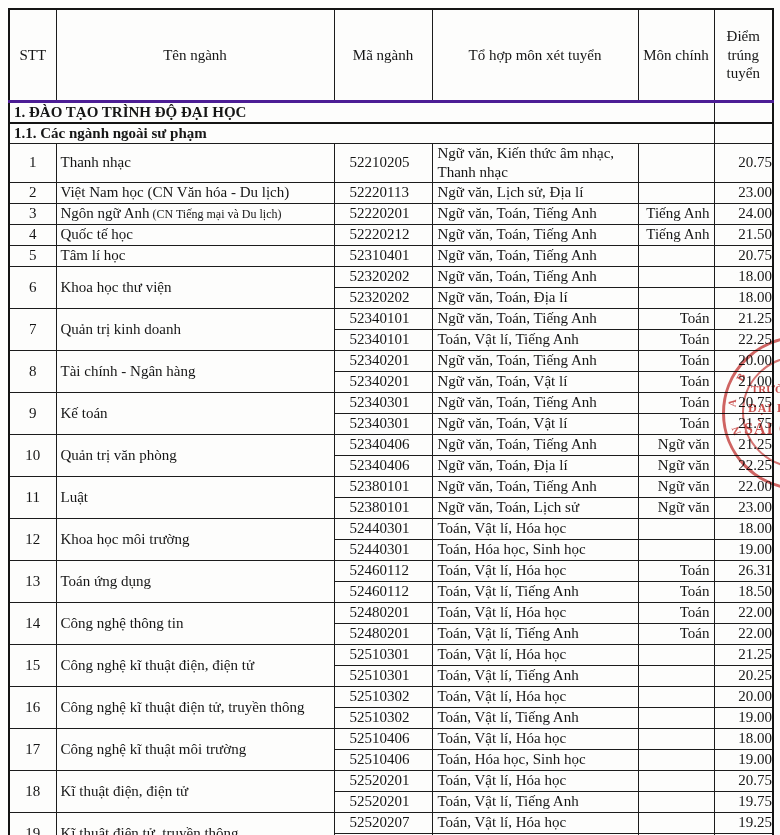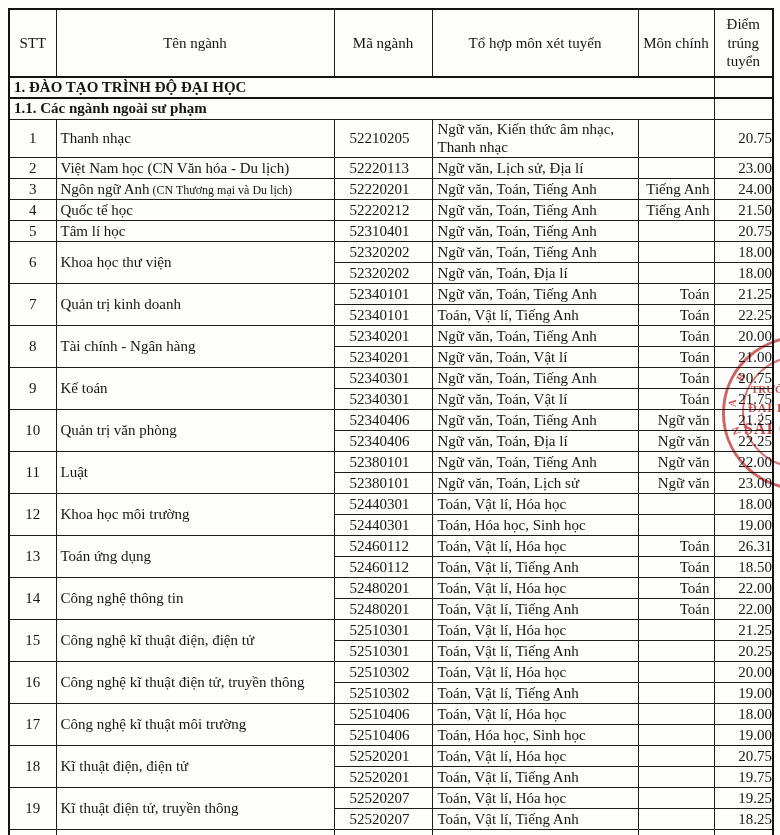--- a/index.html
+++ b/index.html
@@ -19,8 +19,8 @@
     padding:0 4px; overflow:hidden; color:#161616;
   }
   thead th {
-    height:66px; text-align:center; padding:0 2px; line-height:1.25;
-    border-bottom:1px solid #4c1d95;
+    height:66px; text-align:center; padding:12px 2px; line-height:1.25;
+    border-bottom:3px solid #4c1d95;
   }
   tr.body-row { height:21px; }
   tr.section-row { height:21px; }

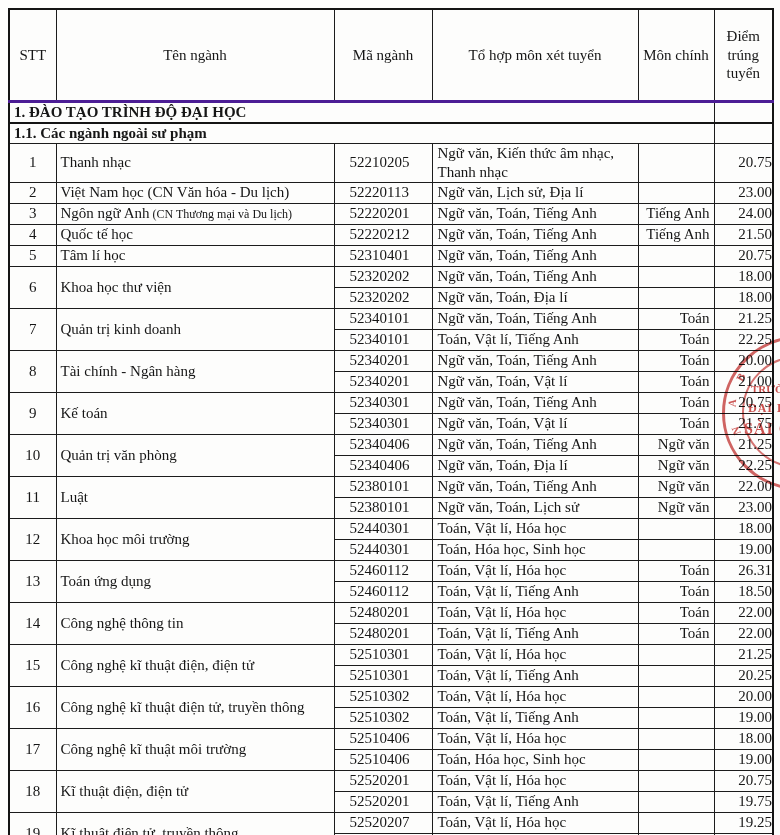--- a/index.html
+++ b/index.html
@@ -100,7 +100,7 @@
         </tr>
         <tr class="body-row">
           <td class="stt" rowspan="1">3</td>
-          <td class="name" rowspan="1"><span>Ngôn ngữ Anh</span><span class="note"> (CN Thương mại và Du lịch)</span></td>
+          <td class="name" rowspan="1"><span>Ngôn ngữ Anh</span><span class="note"> (CN Tiếng mại và Du lịch)</span></td>
           <td class="code">52220201</td>
           <td class="subjects">Ngữ văn, Toán, Tiếng Anh</td>
           <td class="main">Tiếng Anh</td>

